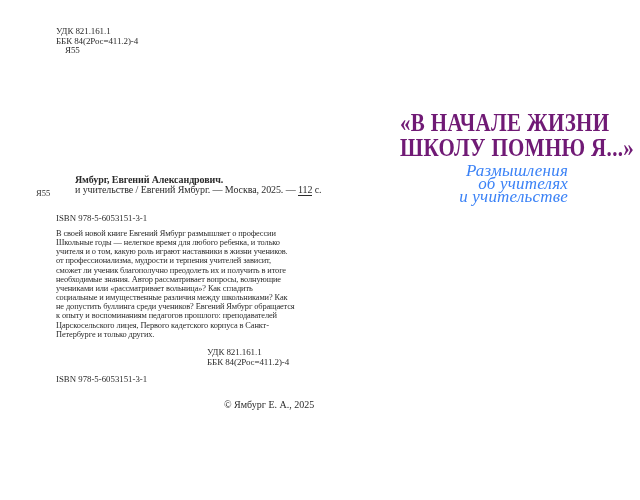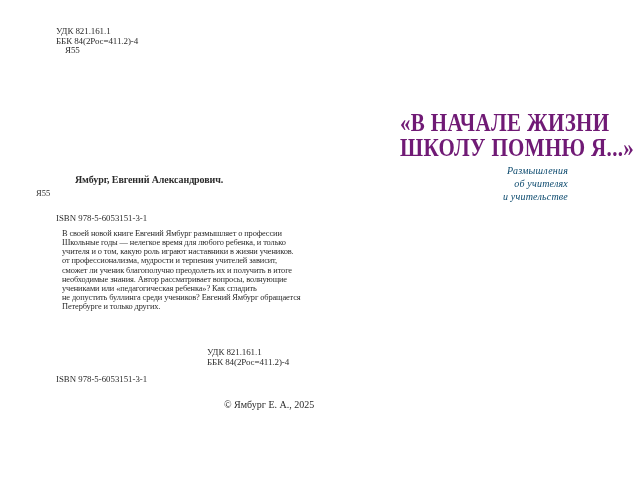--- a/index.html
+++ b/index.html
@@ -91,8 +91,8 @@
     right: 72px; top: 164px;
     text-align: right;
     font-style: italic;
-    font-size: 10px; line-height: 13.2px;
-    color: #0c4a6e;
+    font-size: 17px; line-height: 13.2px;
+    color: #3b82f6;
     letter-spacing: 0.2px;
   }
   .book-subtitle div { white-space: nowrap; }

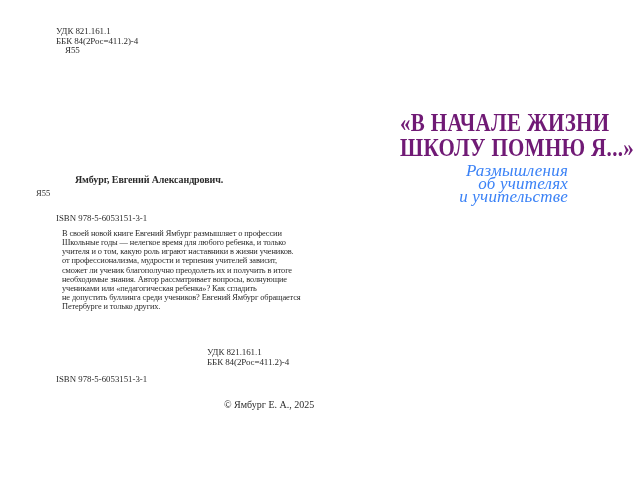--- a/index.html
+++ b/index.html
@@ -112,6 +112,7 @@
 
   <div class="abs catalog-card">
     <div class="heading">Ямбург, Евгений Александрович.</div>
+    <div><span>и учительстве / Евгений Ямбург. — Москва, 2025. — </span><span class="pages-underline">112</span><span> с.</span></div>
   </div>
 
   <div class="abs isbn-top">ISBN 978-5-6053151-3-1</div>

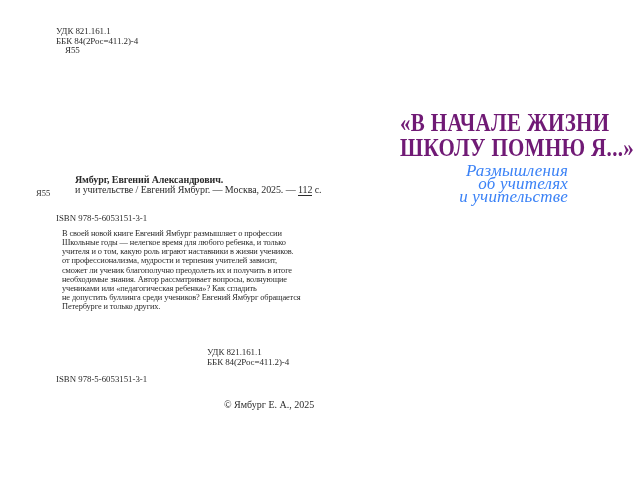--- a/index.html
+++ b/index.html
@@ -48,7 +48,7 @@
   }
 
   .annotation {
-    left: 62px; top: 229px;
+    left: 56px; top: 229px;
     font-size: 8.4px; line-height: 9.15px;
     letter-spacing: -0.12px;
     white-space: nowrap;

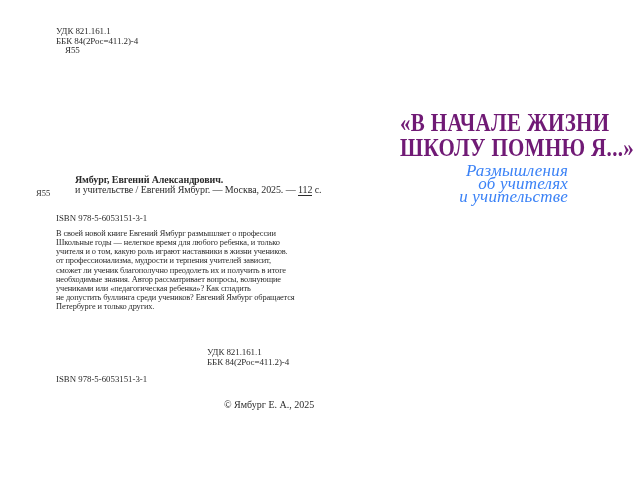--- a/index.html
+++ b/index.html
@@ -124,7 +124,7 @@
     <div>от профессионализма, мудрости и терпения учителей зависит,</div>
     <div>сможет ли ученик благополучно преодолеть их и получить в итоге</div>
     <div>необходимые знания. Автор рассматривает вопросы, волнующие</div>
-    <div>учениками или «педагогическая ребенка»? Как сгладить</div>
+    <div>учениками или «рассматривает вольница»? Как сгладить</div>
     <div>не допустить буллинга среди учеников? Евгений Ямбург обращается</div>
     <div>Петербурге и только других.</div>
   </div>

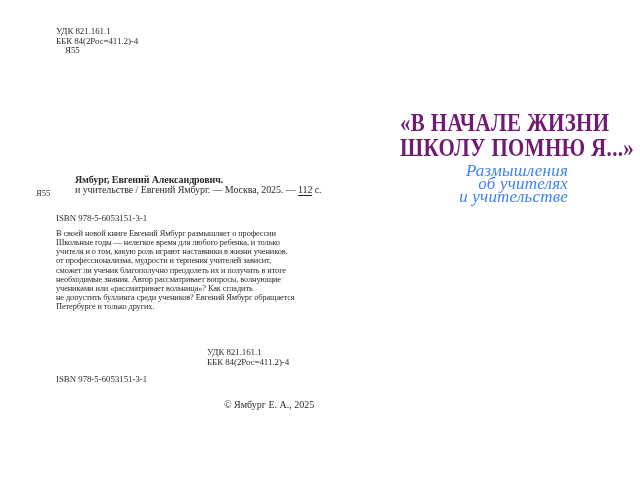--- a/index.html
+++ b/index.html
@@ -125,6 +125,7 @@
     <div>сможет ли ученик благополучно преодолеть их и получить в итоге</div>
     <div>необходимые знания. Автор рассматривает вопросы, волнующие</div>
     <div>учениками или «рассматривает вольница»? Как сгладить</div>
+    <div>социальные и имущественные различия между школьниками? Как</div>
     <div>не допустить буллинга среди учеников? Евгений Ямбург обращается</div>
     <div>Петербурге и только других.</div>
   </div>

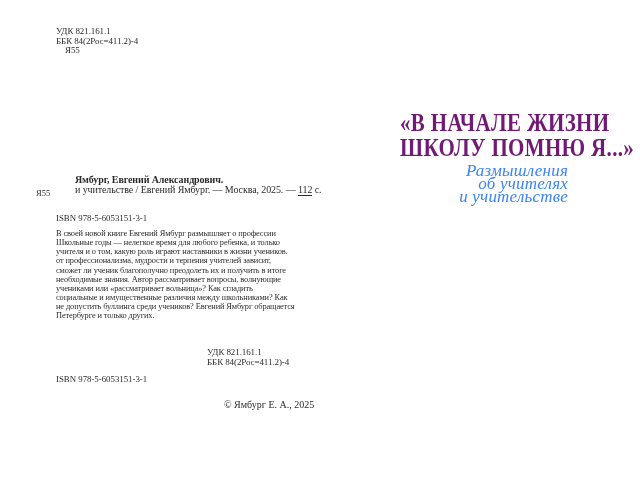--- a/index.html
+++ b/index.html
@@ -127,6 +127,7 @@
     <div>учениками или «рассматривает вольница»? Как сгладить</div>
     <div>социальные и имущественные различия между школьниками? Как</div>
     <div>не допустить буллинга среди учеников? Евгений Ямбург обращается</div>
+    <div>к опыту и воспоминаниям педагогов прошлого: преподавателей</div>
     <div>Петербурге и только других.</div>
   </div>
 

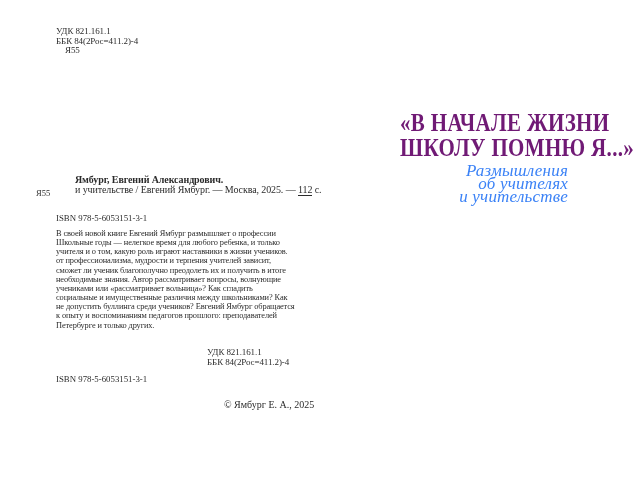--- a/index.html
+++ b/index.html
@@ -128,6 +128,7 @@
     <div>социальные и имущественные различия между школьниками? Как</div>
     <div>не допустить буллинга среди учеников? Евгений Ямбург обращается</div>
     <div>к опыту и воспоминаниям педагогов прошлого: преподавателей</div>
+    <div>Царскосельского лицея, Первого кадетского корпуса в Санкт-</div>
     <div>Петербурге и только других.</div>
   </div>
 

